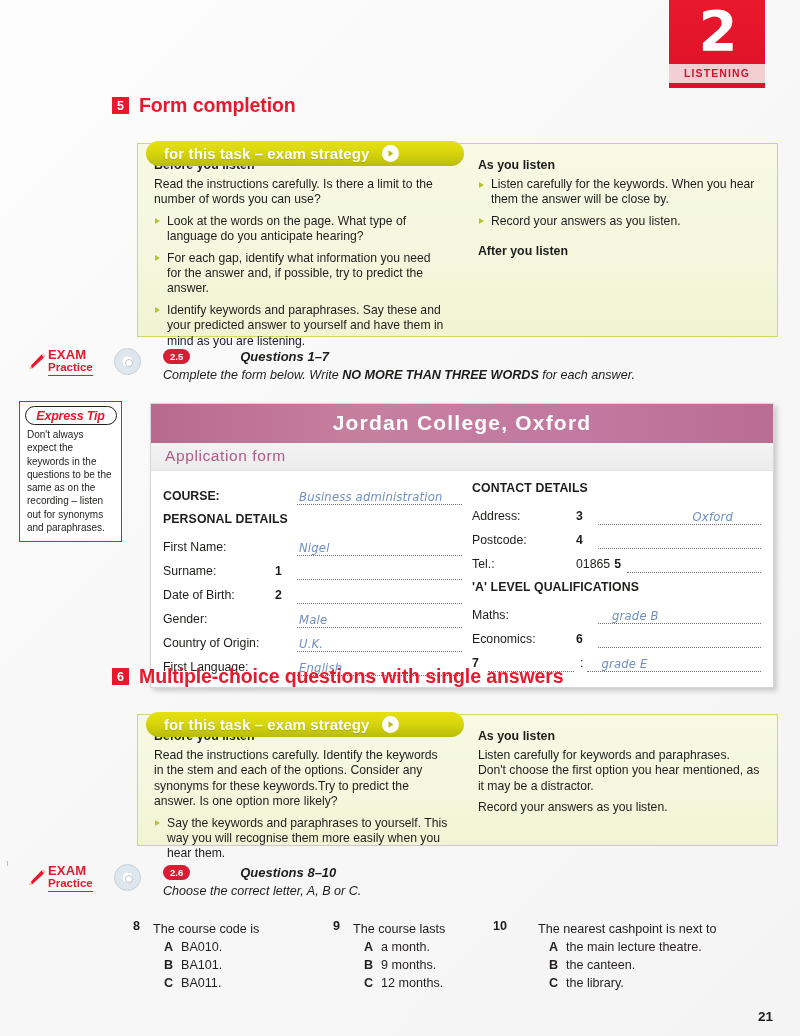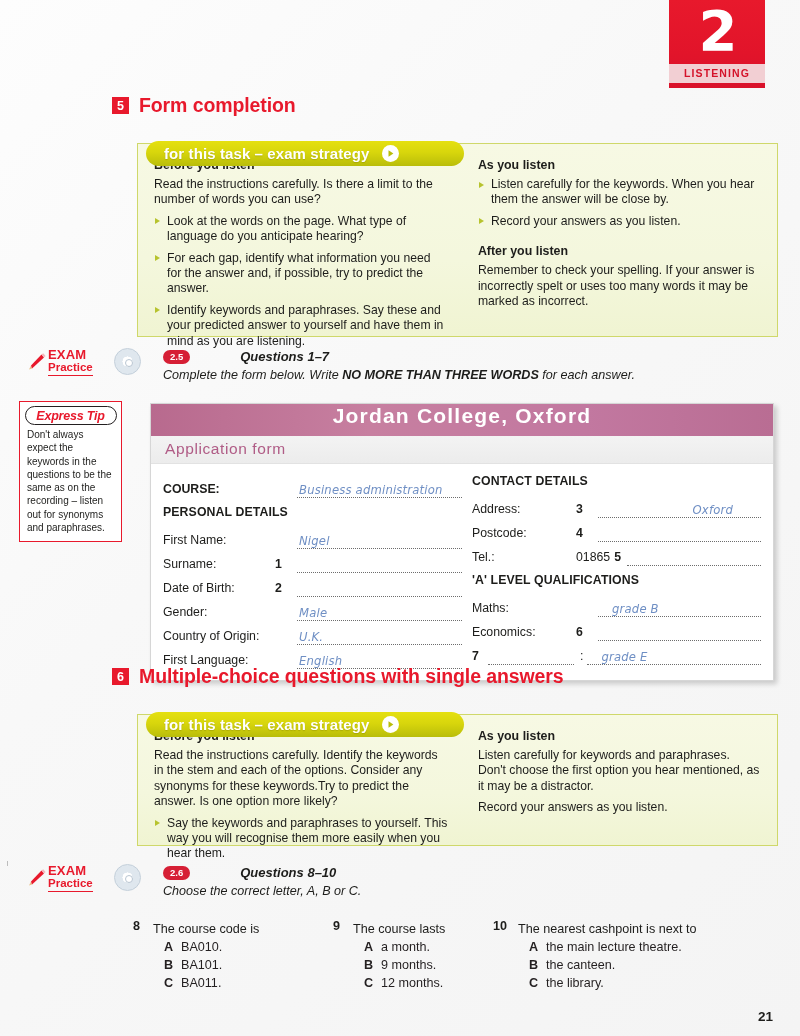--- a/index.html
+++ b/index.html
@@ -338,7 +338,6 @@
         <li>Record your answers as you listen.</li>
       </ul>
       <p class="sb-h spaced">After you listen</p>
-      <p class="sb-p">Remember to check your spelling. If your answer is incorrectly spelt or uses too many words it may be marked as incorrect.</p>
     </div>
   </div>
 

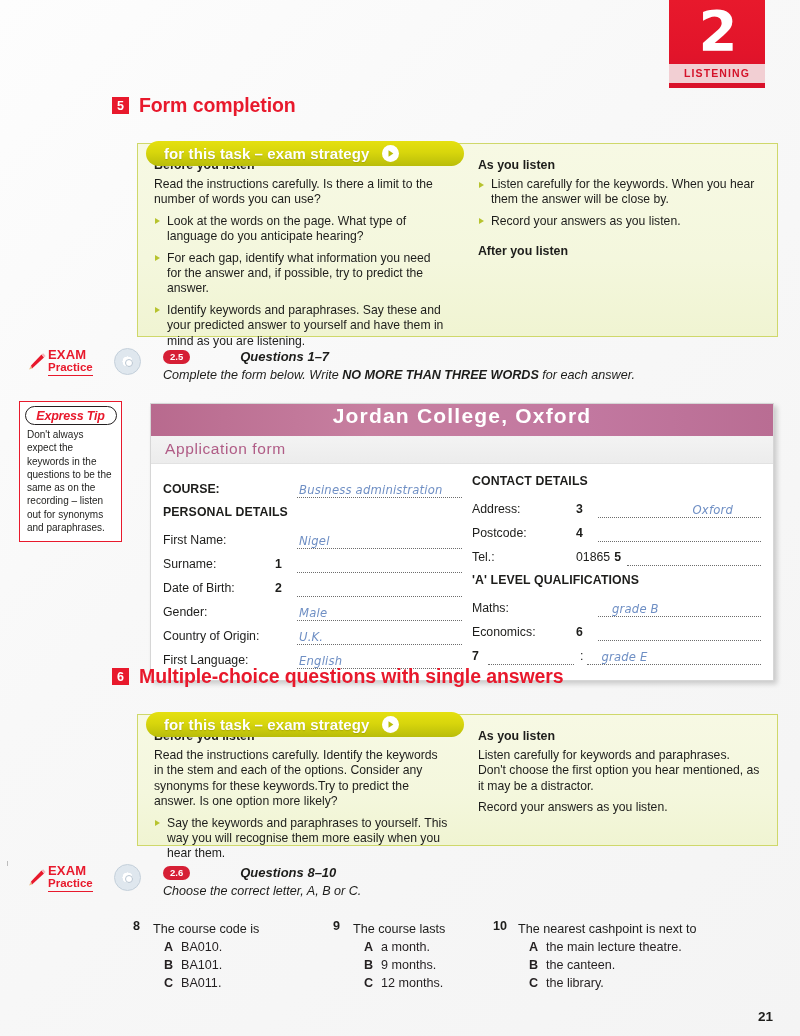--- a/index.html
+++ b/index.html
@@ -159,7 +159,7 @@
     background: #ffffff; border: 1.3px solid #b9c6d2;
   }
   .q-block { margin-left: 22px; padding-top: 1px; }
-  .q-line { display: flex; align-items: flex-end; }
+  .q-line { display: flex; align-items: center; }
   .track-badge {
     background: #d61f35; color: #fff;
     font-size: 9.5px; font-weight: 700;

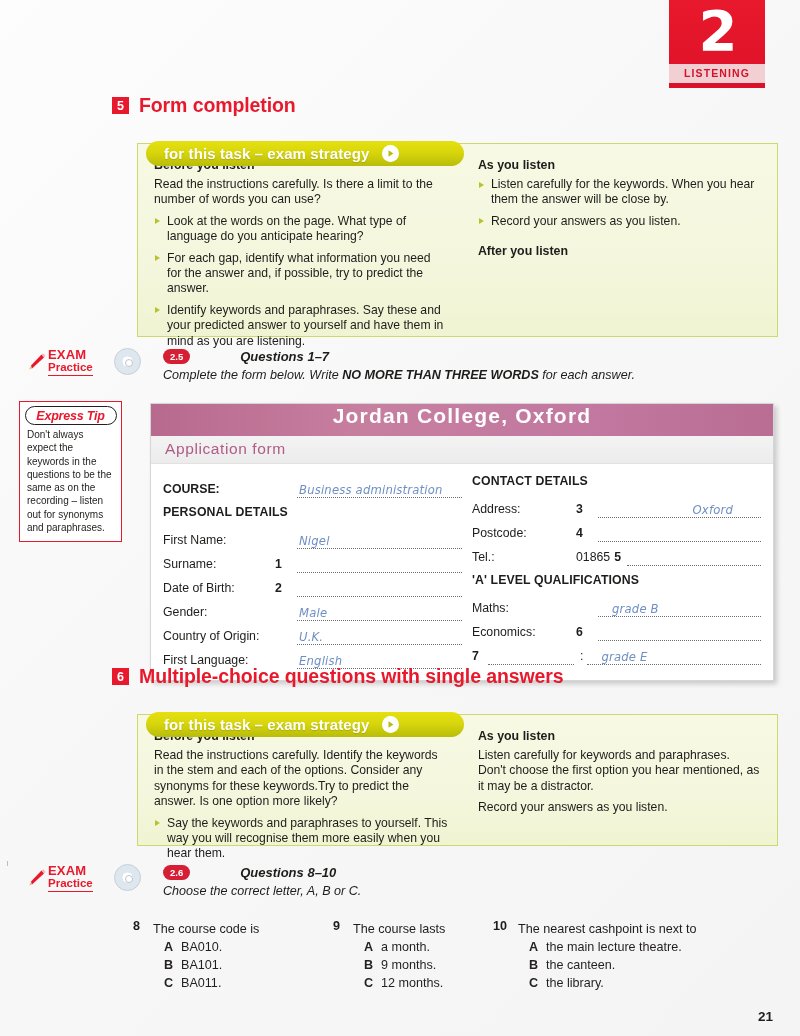--- a/index.html
+++ b/index.html
@@ -218,7 +218,7 @@
     font-size: 21px;
     font-weight: 700;
     letter-spacing: 1.2px;
-    padding: 0 0 8px 0;
+    padding: 7px 0 8px 0;
   }
   .af-sub {
     background: linear-gradient(180deg,#f3f3f3 0%, #ececec 100%);

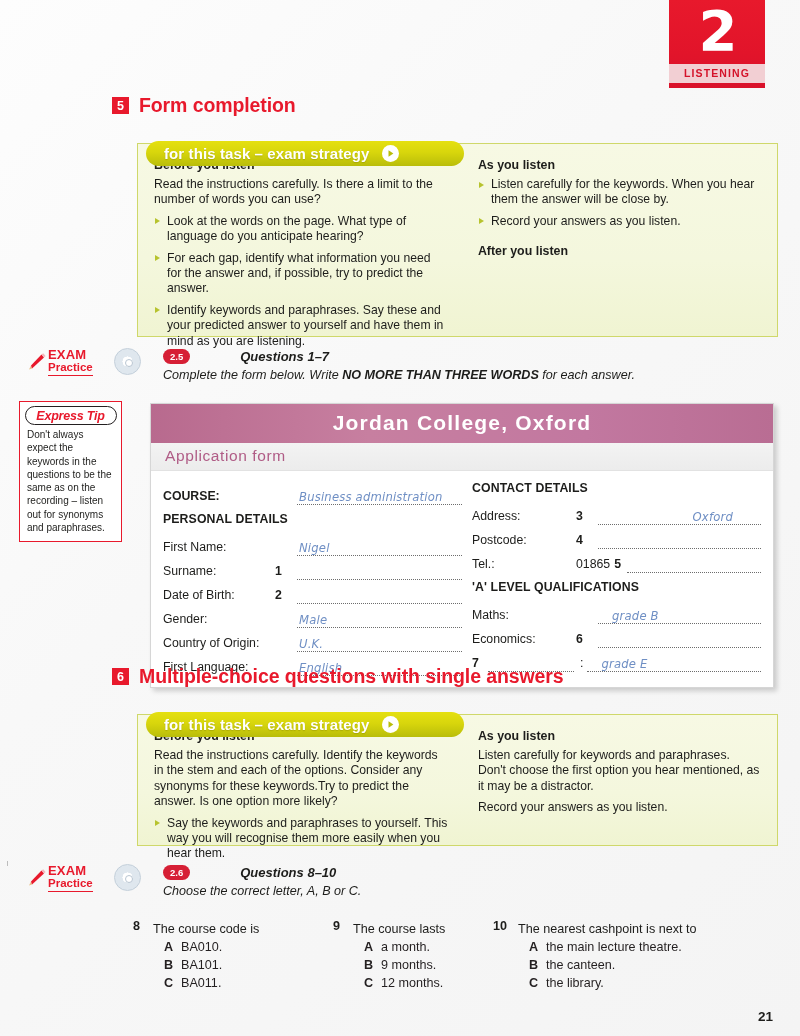--- a/index.html
+++ b/index.html
@@ -575,7 +575,7 @@
       </span>
     </div>
 
-    <div class="mcq" style="width:270px;">
+    <div class="mcq" style="width:270px;gap:20px;">
       <span class="mcq-n wide">10</span>
       <span class="mcq-body">
         <span class="mcq-stem">The nearest cashpoint is next to</span>

